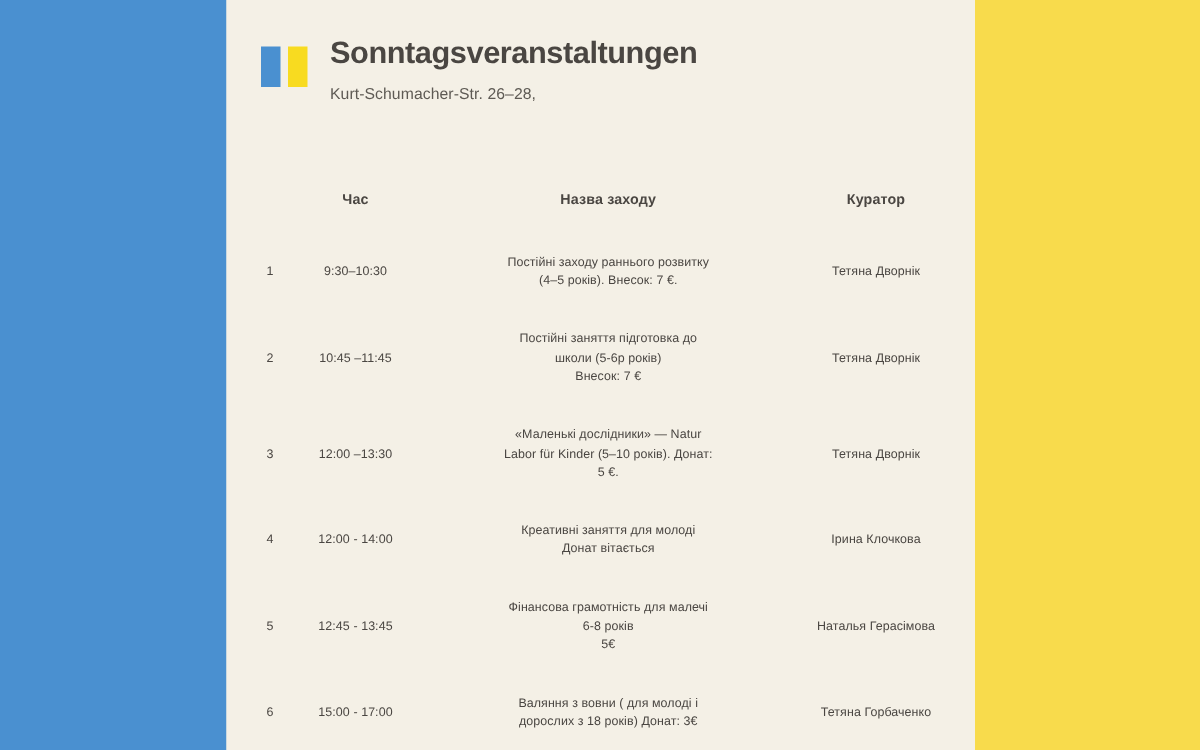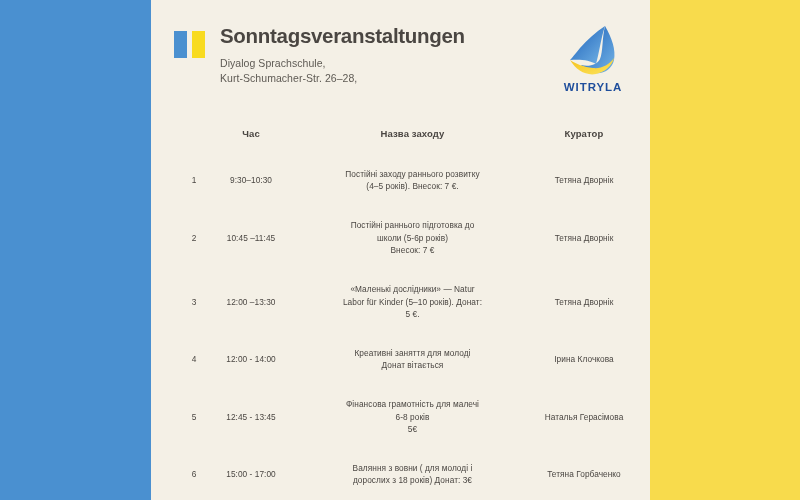--- a/index.html
+++ b/index.html
@@ -164,7 +164,6 @@
         <div class="titles">
           <div class="title-line">Sonntagsveranstaltungen</div>
           <div class="address">
-            <div>Diyalog Sprachschule,</div>
             <div>Kurt-Schumacher-Str. 26–28,</div>
           </div>
         </div>

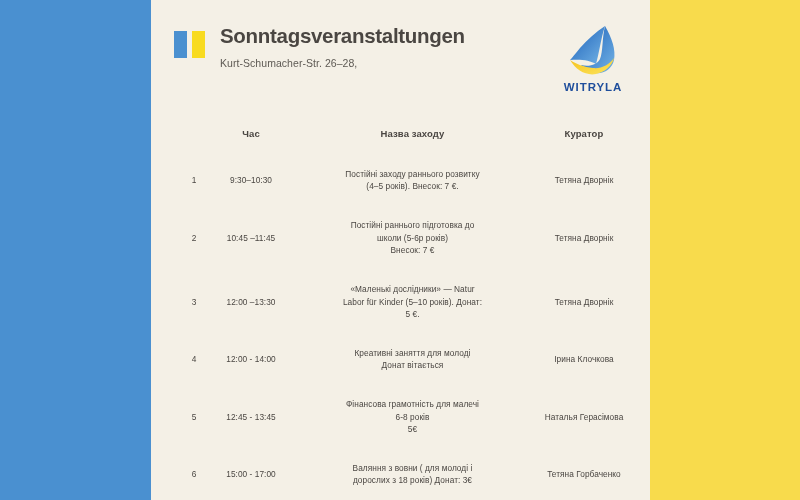--- a/index.html
+++ b/index.html
@@ -168,24 +168,6 @@
           </div>
         </div>
 
-        <div class="logo">
-          <svg width="62" height="56" viewBox="0 0 62 56">
-            <defs>
-              <linearGradient id="gBlue" x1="0" y1="0" x2="1" y2="1">
-                <stop offset="0%" stop-color="#1A5FB8"></stop>
-                <stop offset="100%" stop-color="#74B4E6"></stop>
-              </linearGradient>
-              <linearGradient id="gYellow" x1="0" y1="0" x2="1" y2="1">
-                <stop offset="0%" stop-color="#F6C21B"></stop>
-                <stop offset="100%" stop-color="#FBE45E"></stop>
-              </linearGradient>
-            </defs>
-            <path d="M43 2 C50 14 54 26 52 36 C50 45 42 50 33 49 C27 48 22 45 19 41 C27 43 35 41 38 35 C41 28 40 14 43 2 Z" fill="url(#gBlue)"></path>
-            <path d="M43 2 C34 8 25 16 18 24 C13 30 10 34 8 36 C18 35 28 36 34 40 C37 30 39 14 43 2 Z" fill="url(#gBlue)"></path>
-            <path d="M8 36 C14 46 24 52 34 50 C43 48 50 42 52 34 C47 41 39 45 31 44 C22 43 14 40 8 36 Z" fill="url(#gYellow)"></path>
-          </svg>
-          <div class="logo-word" style="color: rgb(31, 78, 156);">WITRYLA</div>
-        </div>
 
       </div>
     </div>

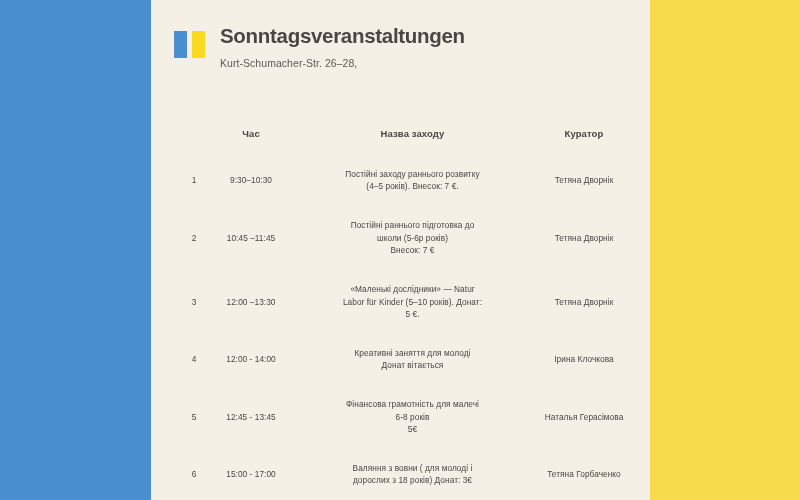--- a/index.html
+++ b/index.html
@@ -108,7 +108,7 @@
   
   .sched {
     flex: 1 1 auto;
-    padding: 16px 14px 0 28px;
+    padding: 16px 14px 0 14px;
     box-sizing: border-box;
   }
   table.sched-table {

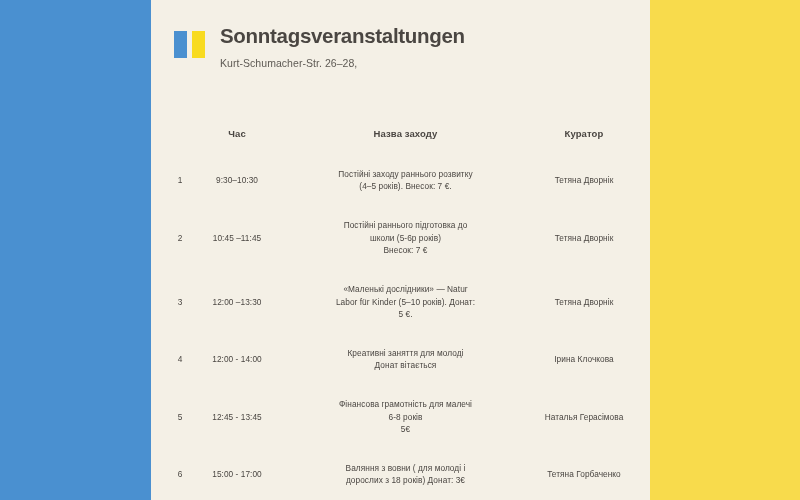--- a/index.html
+++ b/index.html
@@ -202,7 +202,7 @@
               <td class="cell-num">2</td>
               <td class="cell-time">10:45 –11:45</td>
               <td class="cell-title">
-                <span class="cell-title-line">Постійні раннього підготовка до</span>
+                <span class="cell-title-line">Постійні заняття підготовка до</span>
                 <span class="cell-title-line">школи (5-6р років)</span>
                 <span class="cell-title-line">Внесок: 7 €</span>
               </td>

